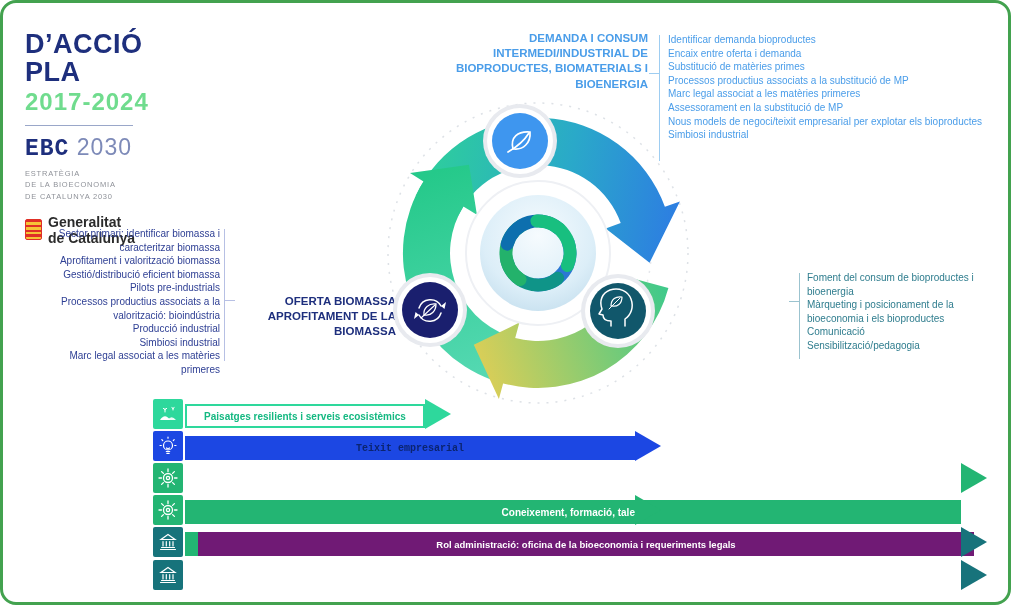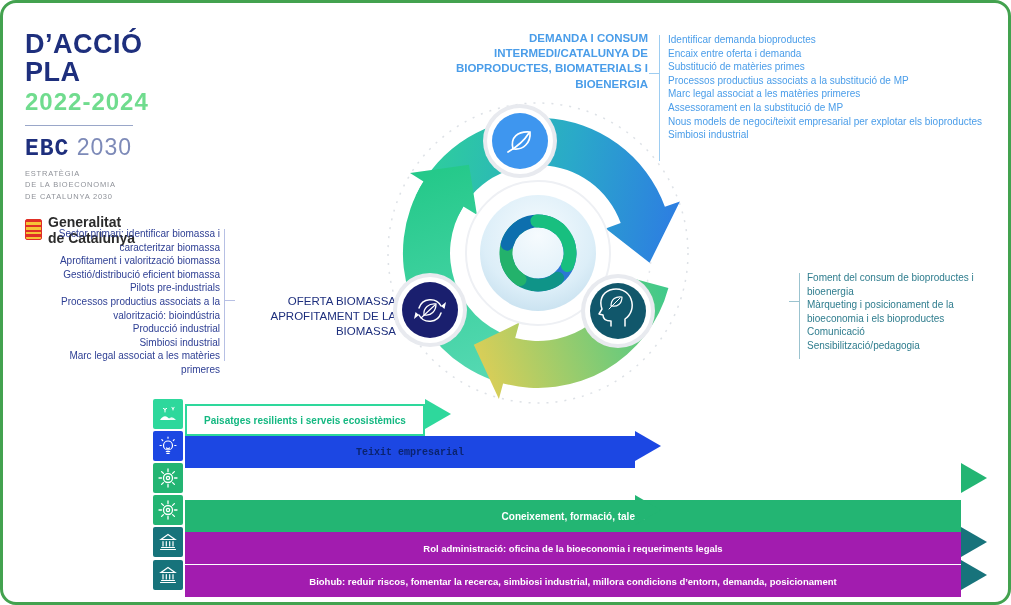--- a/index.html
+++ b/index.html
@@ -66,7 +66,7 @@
     </div>
   </div>
 
-  <div class="abs demanda-title" style="left:403px;top:28px;">DEMANDA I CONSUM INTERMEDI/CATALUNYA DE BIOPRODUCTES, BIOMATERIALS I BIOENERGIA</div>
+  <div class="abs demanda-title" style="left:403px;top:28px;">DEMANDA I CONSUM INTERMEDI/INDUSTRIAL DE BIOPRODUCTES, BIOMATERIALS I BIOENERGIA</div>
   <div class="abs hdash" style="left:646px;top:70px;width:10px;background:#9ecdf1;"></div>
   <div class="abs vline" style="left:656px;top:32px;height:126px;background:#9ecdf1;"></div>
   <div class="abs list blue-list" style="left:665px;top:30px;">

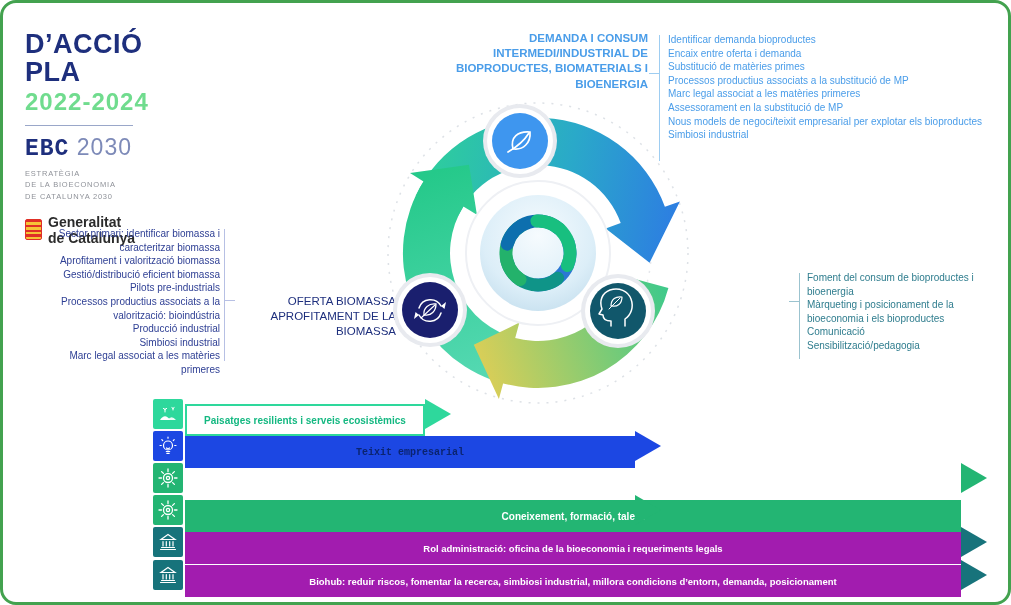--- a/index.html
+++ b/index.html
@@ -49,7 +49,7 @@
   <div class="abs" style="left:22px;top:28px;">
     <div class="logo-title">D’ACCIÓ</div>
     <div class="logo-title">PLA</div>
-    <div class="logo-years">2022-2024</div>
+    <div class="logo-years">2017-2024</div>
     <div class="logo-rule"></div>
     <div class="ebc"><b>EBC</b> <span>2030</span></div>
     <div class="logo-sub">

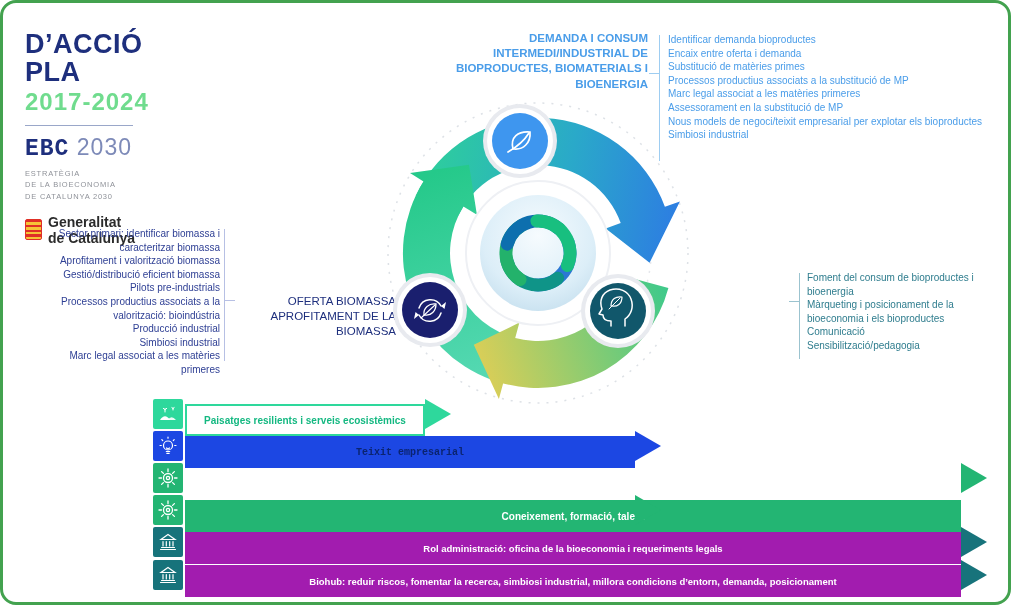--- a/index.html
+++ b/index.html
@@ -25,7 +25,7 @@
   .blue-list{color:#4a9de9;width:345px;}
   .navy-list{color:#2e3f94;width:182px;text-align:right;}
   .teal-list{color:#2f7d8e;width:205px;}
-  .oferta-title{width:160px;text-align:right;font-size:11.5px;font-weight:normal;color:#1e2f7d;line-height:1.3;}
+  .oferta-title{width:160px;text-align:right;font-size:11.5px;font-weight:bold;color:#1e2f7d;line-height:1.3;}
   .societat-title{font-size:11.5px;font-weight:bold;color:#1a7183;line-height:1.3;}
   .societat-sub{font-size:11px;font-weight:bold;color:#2b6b7e;line-height:1.3;width:125px;margin-top:1px;}
   .vline{width:1px;}

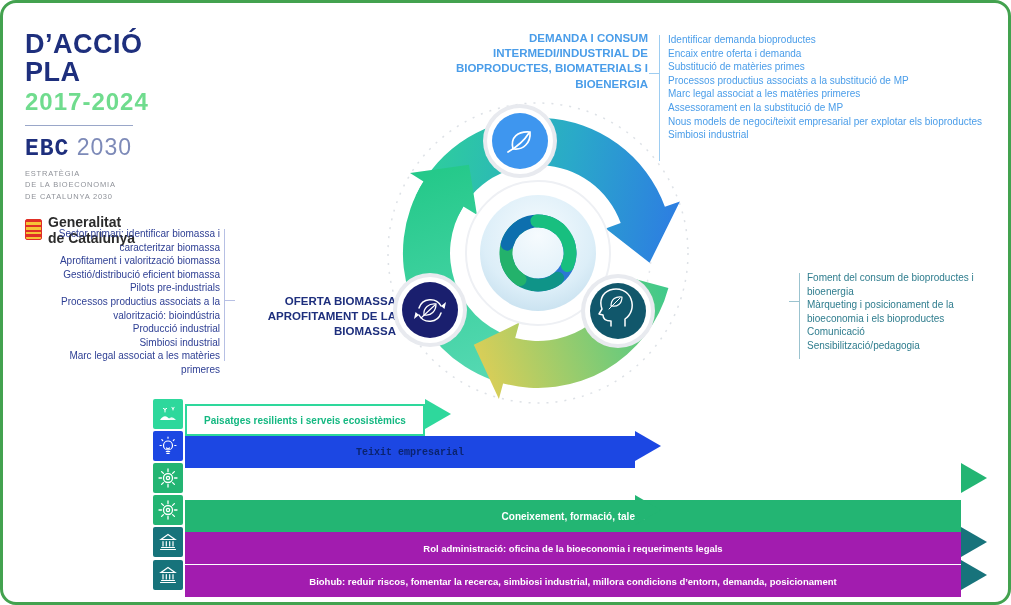--- a/index.html
+++ b/index.html
@@ -34,7 +34,7 @@
   
   .row{position:absolute;left:150px;height:30px;width:860px;}
   .rowicon{position:absolute;left:0;top:0;width:30px;height:30px;border-radius:2px;display:flex;align-items:center;justify-content:center;}
-  .abody{position:absolute;top:5px;height:32px;box-sizing:border-box;display:flex;align-items:center;justify-content:center;font-size:10px;font-weight:bold;white-space:nowrap;}
+  .abody{position:absolute;top:5px;height:24px;box-sizing:border-box;display:flex;align-items:center;justify-content:center;font-size:10px;font-weight:bold;white-space:nowrap;}
   .ahead{position:absolute;top:0;width:0;height:0;border-top:15px solid transparent;border-bottom:15px solid transparent;}
   .g-solid{background:#23b573;color:#fff;margin-top:32px;}
   .t-solid{background:#a21caf;color:#fff;font-size:9.5px;}

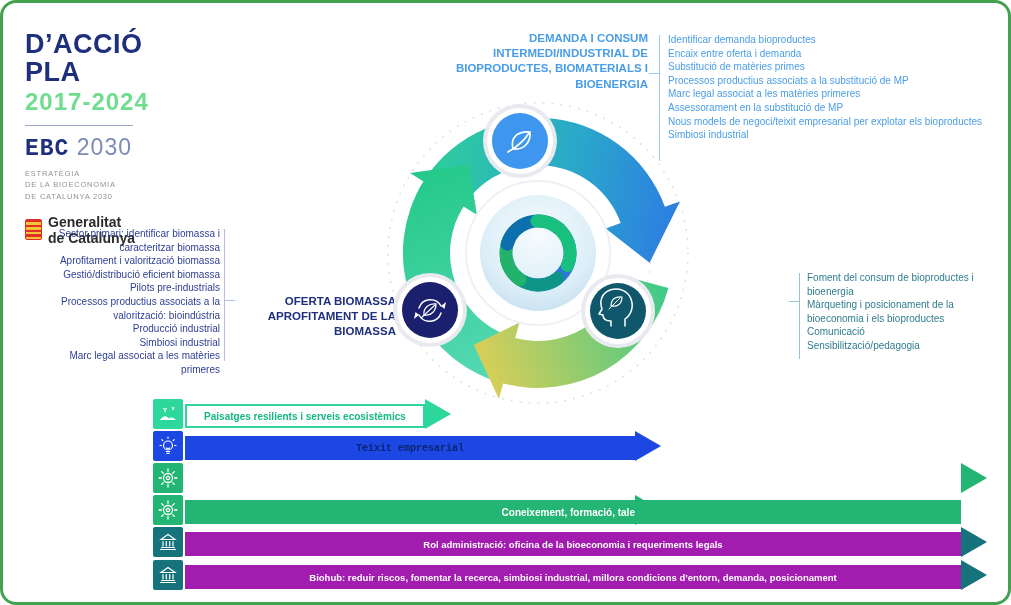--- a/index.html
+++ b/index.html
@@ -37,7 +37,7 @@
   .abody{position:absolute;top:5px;height:24px;box-sizing:border-box;display:flex;align-items:center;justify-content:center;font-size:10px;font-weight:bold;white-space:nowrap;}
   .ahead{position:absolute;top:0;width:0;height:0;border-top:15px solid transparent;border-bottom:15px solid transparent;}
   .g-solid{background:#23b573;color:#fff;margin-top:32px;}
-  .t-solid{background:#a21caf;color:#fff;font-size:9.5px;}
+  .t-solid{background:#701a75;color:#fff;font-size:9.5px;margin-left:13px;}
   .b-solid{background:#1c47e3;color:#0b2470;}
   .outline-mint{background:#fff;border:2px solid #2ed89c;color:#14b881;}
 </style>

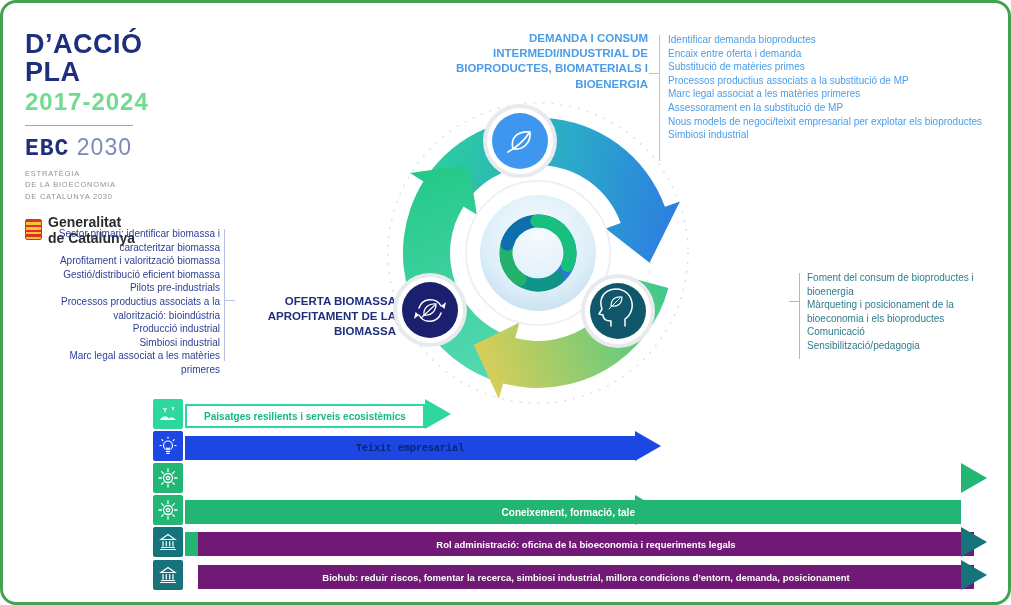--- a/index.html
+++ b/index.html
@@ -256,7 +256,6 @@
         <path d="M3.5,15.5 H16.5 M2.5,17.5 H17.5"></path>
       </svg>
     </div>
-    <div class="abody t-solid" style="left:32px;width:776px;">Biohub: reduir riscos, fomentar la recerca, simbiosi industrial, millora condicions d’entorn, demanda, posicionament</div>
     <div class="ahead" style="left:808px;border-left:26px solid #17737b;"></div>
   </div>
 

